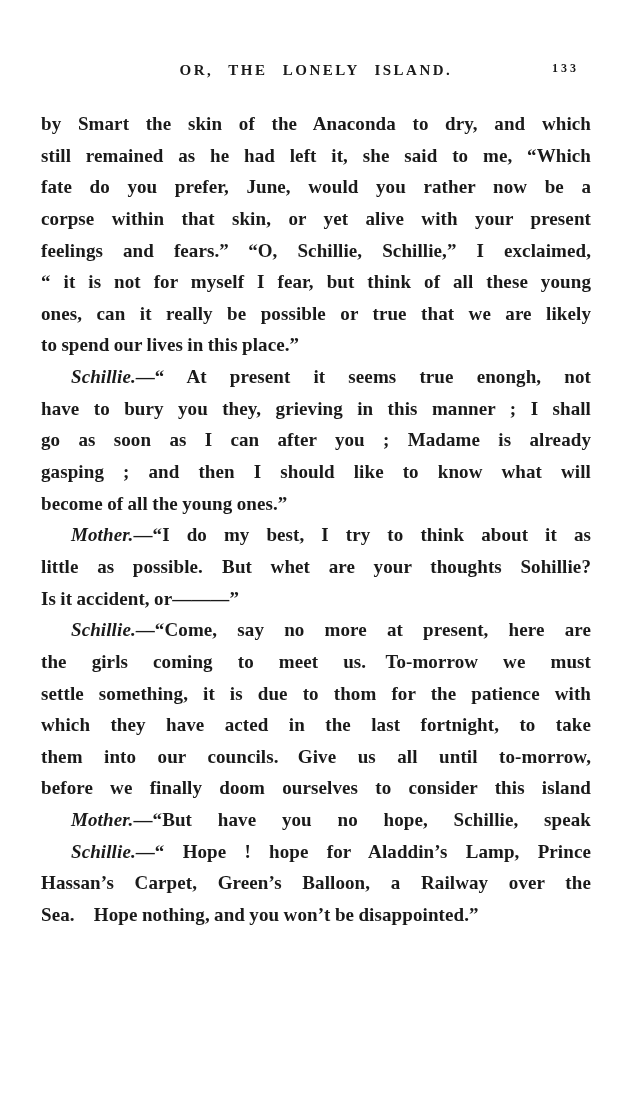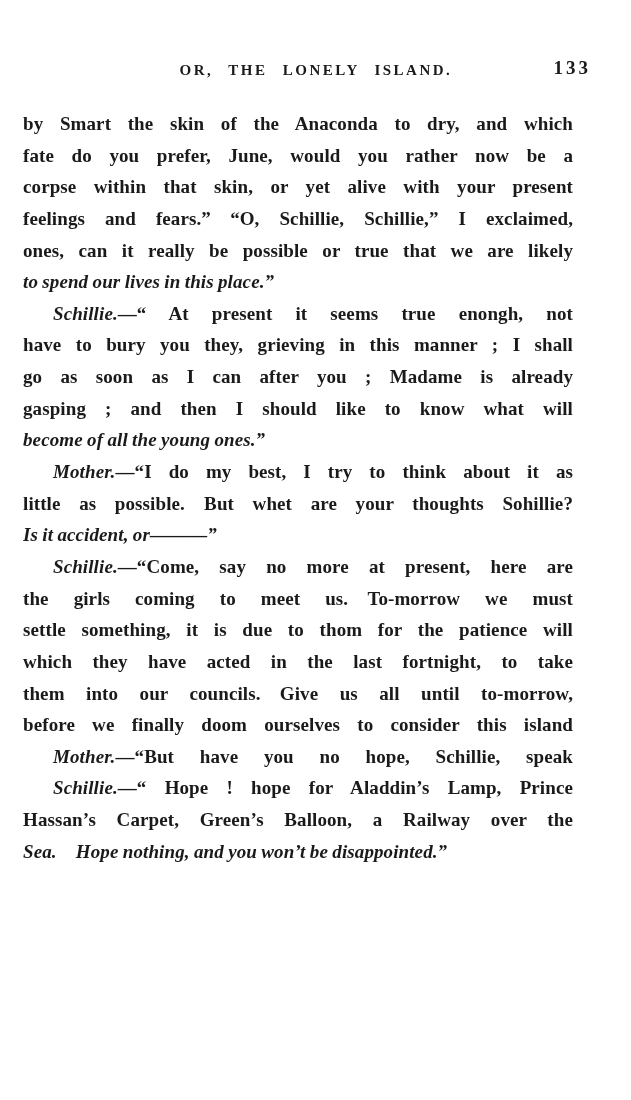--- a/index.html
+++ b/index.html
@@ -31,8 +31,8 @@
   }
   .page-number {
     position:absolute;
-    right:0; top:-3px;
-    font-size:19px;
+    right:12px; top:-3px;
+    font-size:12px;
     font-weight:bold;
     letter-spacing:3px;
     line-height:24px;

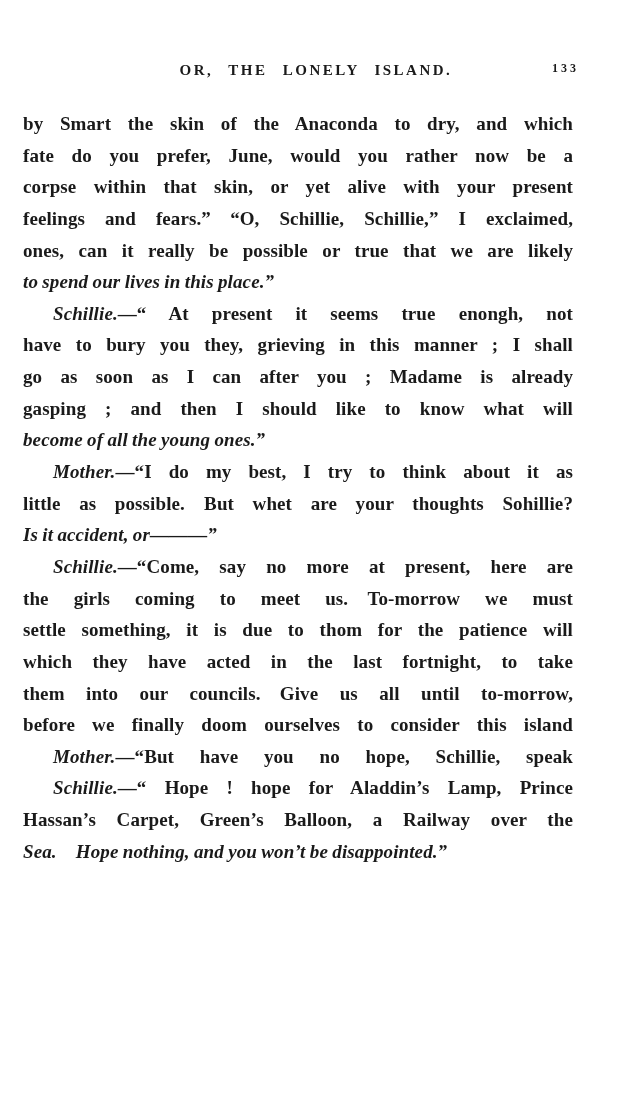--- a/index.html
+++ b/index.html
@@ -39,7 +39,7 @@
   }
   .body-block {
     position:absolute;
-    left:23px; top:108px;
+    left:41px; top:108px;
     width:550px;
   }
   .paragraph { margin:0; padding:0; }

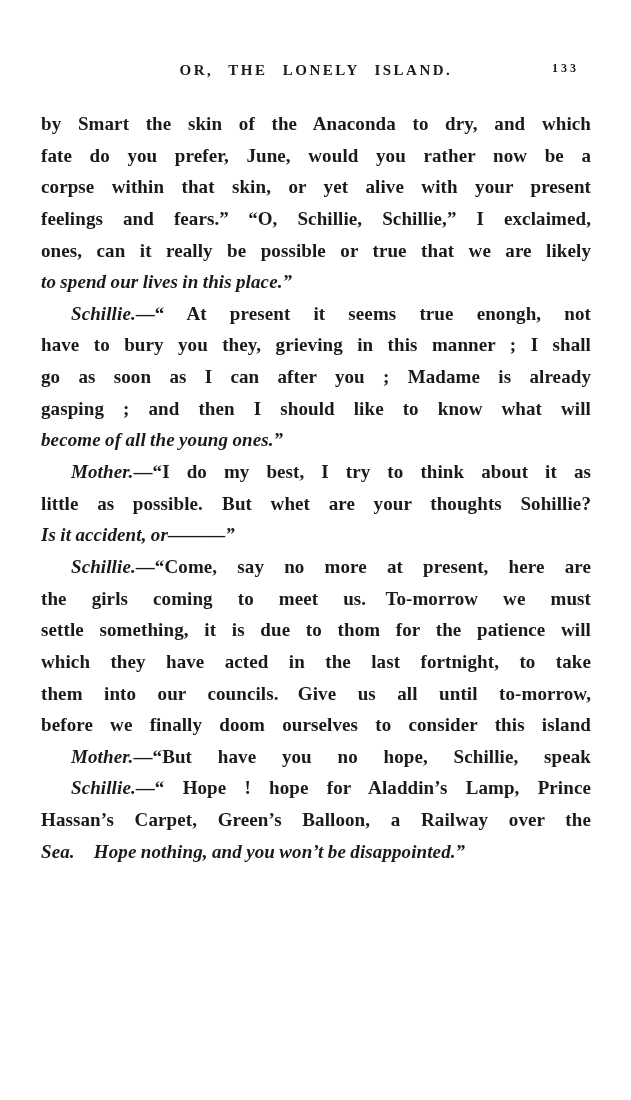--- a/index.html
+++ b/index.html
@@ -70,6 +70,7 @@
   <div class="body-block">
       <div class="paragraph">
         <div class="line">by Smart the skin of the Anaconda to dry, and which</div>
+        <div class="line">still remained as he had left it, she said to me, “Which</div>
         <div class="line">fate do you prefer, June, would you rather now be a</div>
         <div class="line">corpse within that skin, or yet alive with your present</div>
         <div class="line">feelings and fears.”  “O, Schillie, Schillie,” I exclaimed,</div>

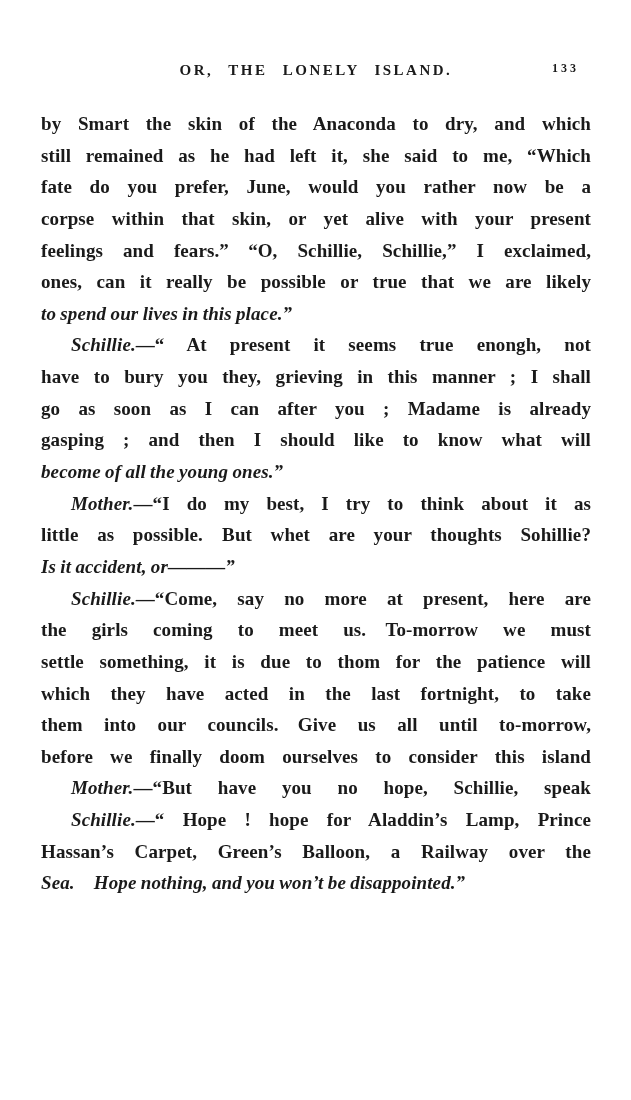--- a/index.html
+++ b/index.html
@@ -74,6 +74,7 @@
         <div class="line">fate do you prefer, June, would you rather now be a</div>
         <div class="line">corpse within that skin, or yet alive with your present</div>
         <div class="line">feelings and fears.”  “O, Schillie, Schillie,” I exclaimed,</div>
+        <div class="line">“ it is not for myself I fear, but think of all these young</div>
         <div class="line">ones, can it really be possible or true that we are likely</div>
         <div class="line para-end">to spend our lives in this place.”</div>
       </div>

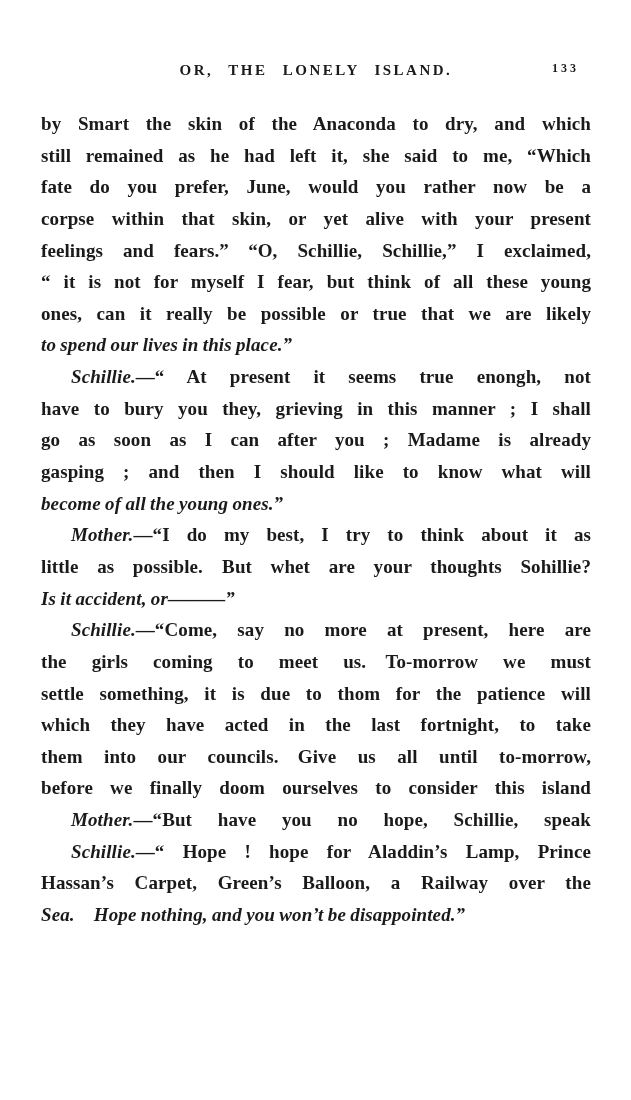--- a/index.html
+++ b/index.html
@@ -55,7 +55,7 @@
     overflow:hidden;
     white-space:normal;
   }
-  .line.para-end { text-align-last:left;font-style:italic; }
+  .line.para-end { text-align-last:left; }
   .line.indent { text-indent:30px; }
   .speaker { font-style:italic; }
 </style>

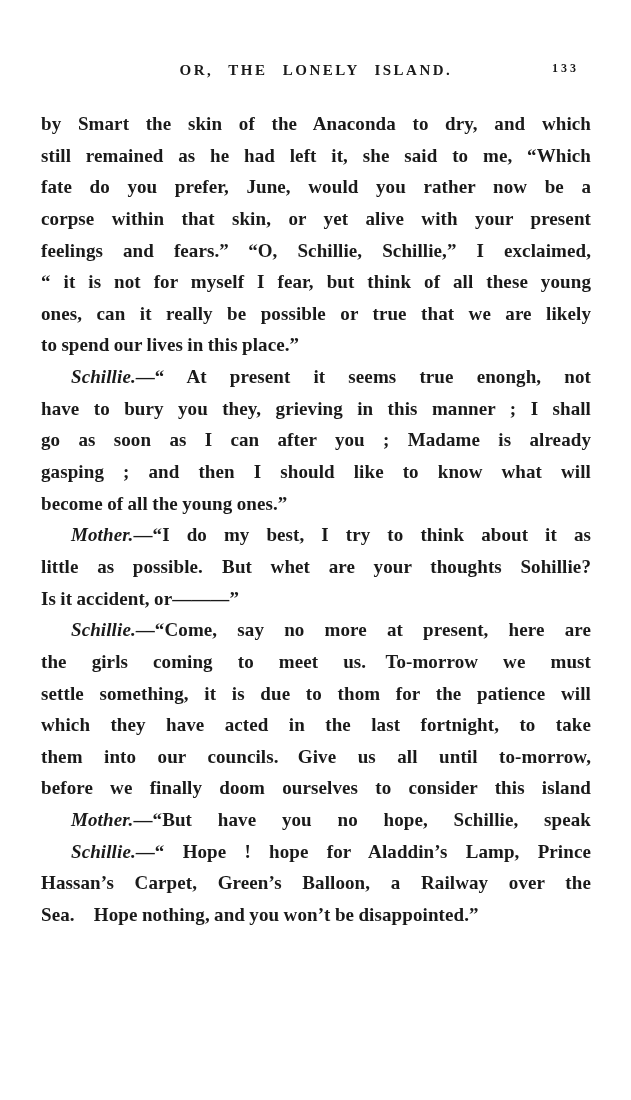--- a/index.html
+++ b/index.html
@@ -93,7 +93,7 @@
       <div class="paragraph">
         <div class="line indent"><span class="speaker">Schillie.</span>—“Come, say no more at present, here are</div>
         <div class="line">the girls coming to meet us.  To-morrow we must</div>
-        <div class="line">settle something, it is due to thom for the patience will</div>
+        <div class="line">settle something, it is due to thom for the patience with</div>
         <div class="line">which they have acted in the last fortnight, to take</div>
         <div class="line">them into our councils.  Give us all until to-morrow,</div>
         <div class="line">before we finally doom ourselves to consider this island</div>

